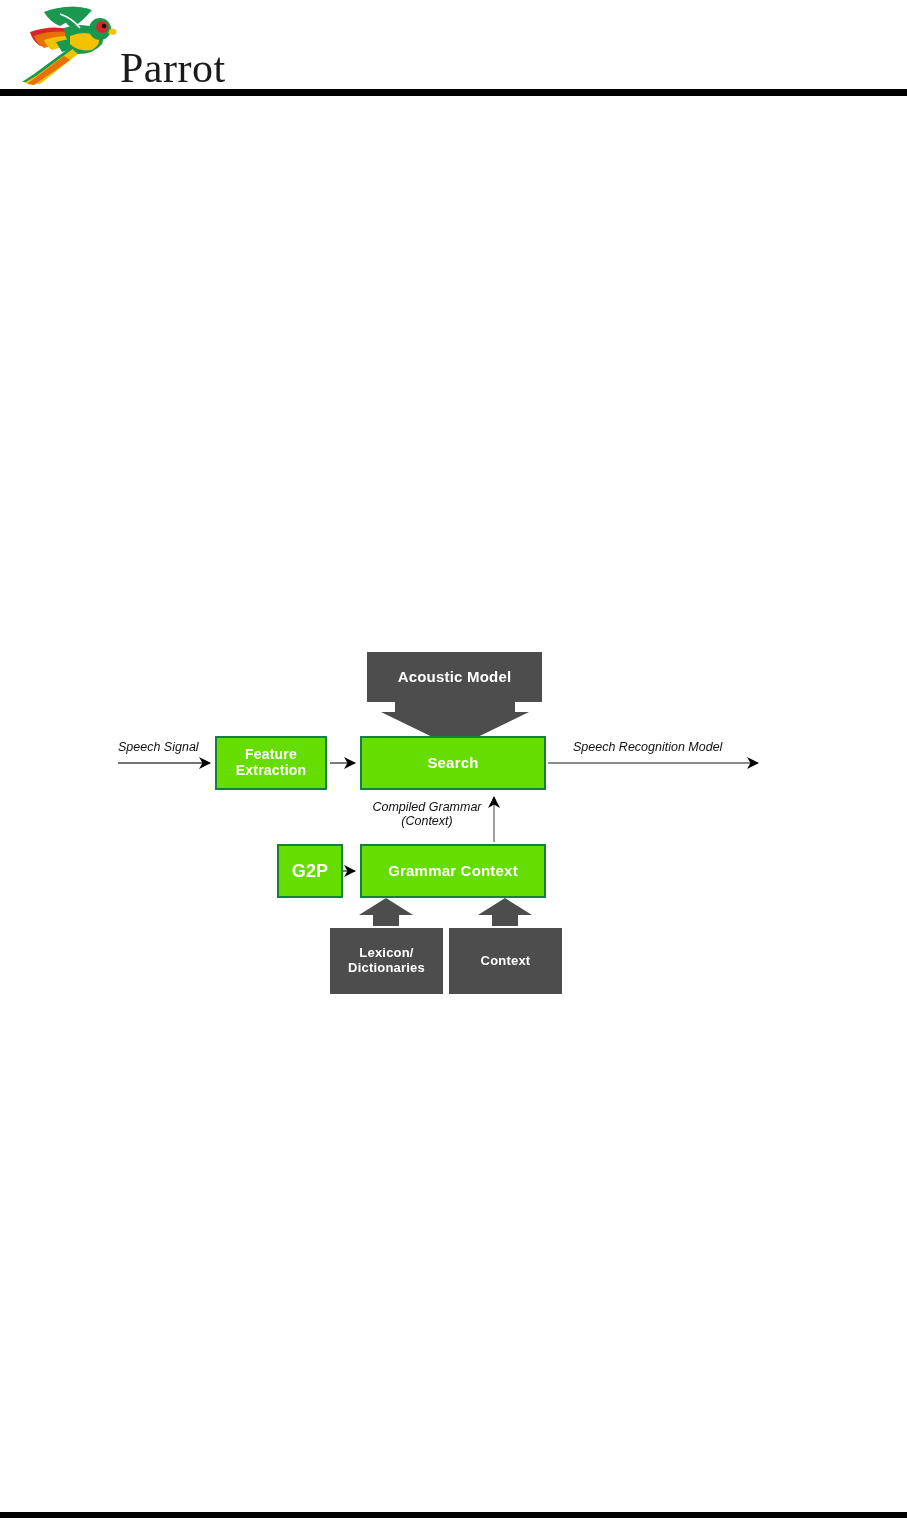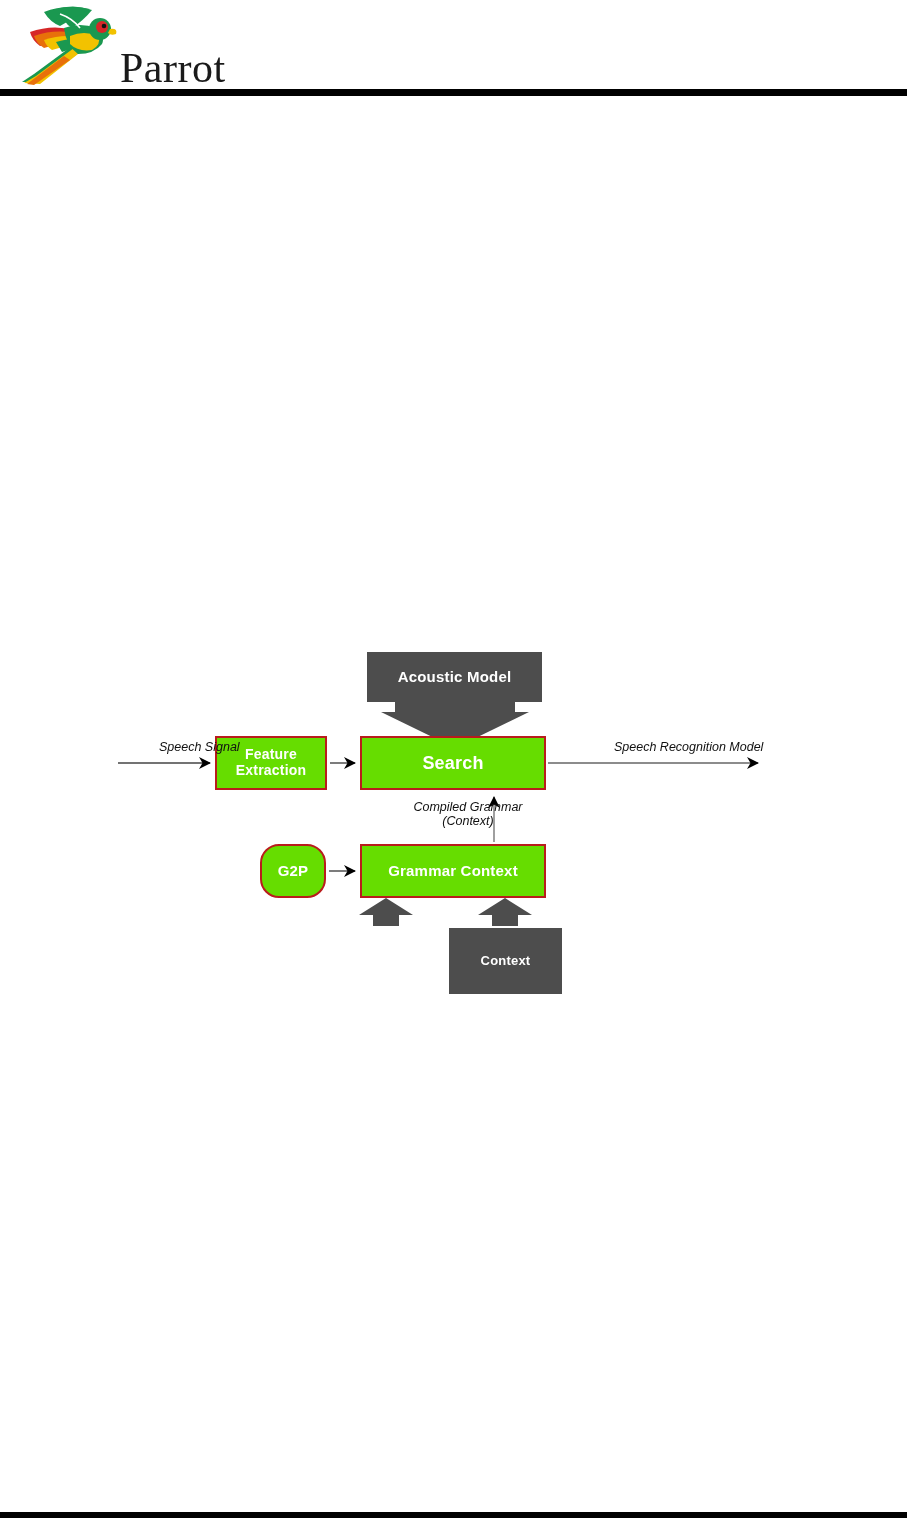--- a/index.html
+++ b/index.html
@@ -107,7 +107,6 @@
     color: #111111;
     white-space: pre-line;
     text-align: center;
-    margin-left: 41px;
   }
   #label-speech-signal { left: 118px; top: 740px; text-align: left; }
   #label-speech-result { left: 573px; top: 740px; text-align: left; }

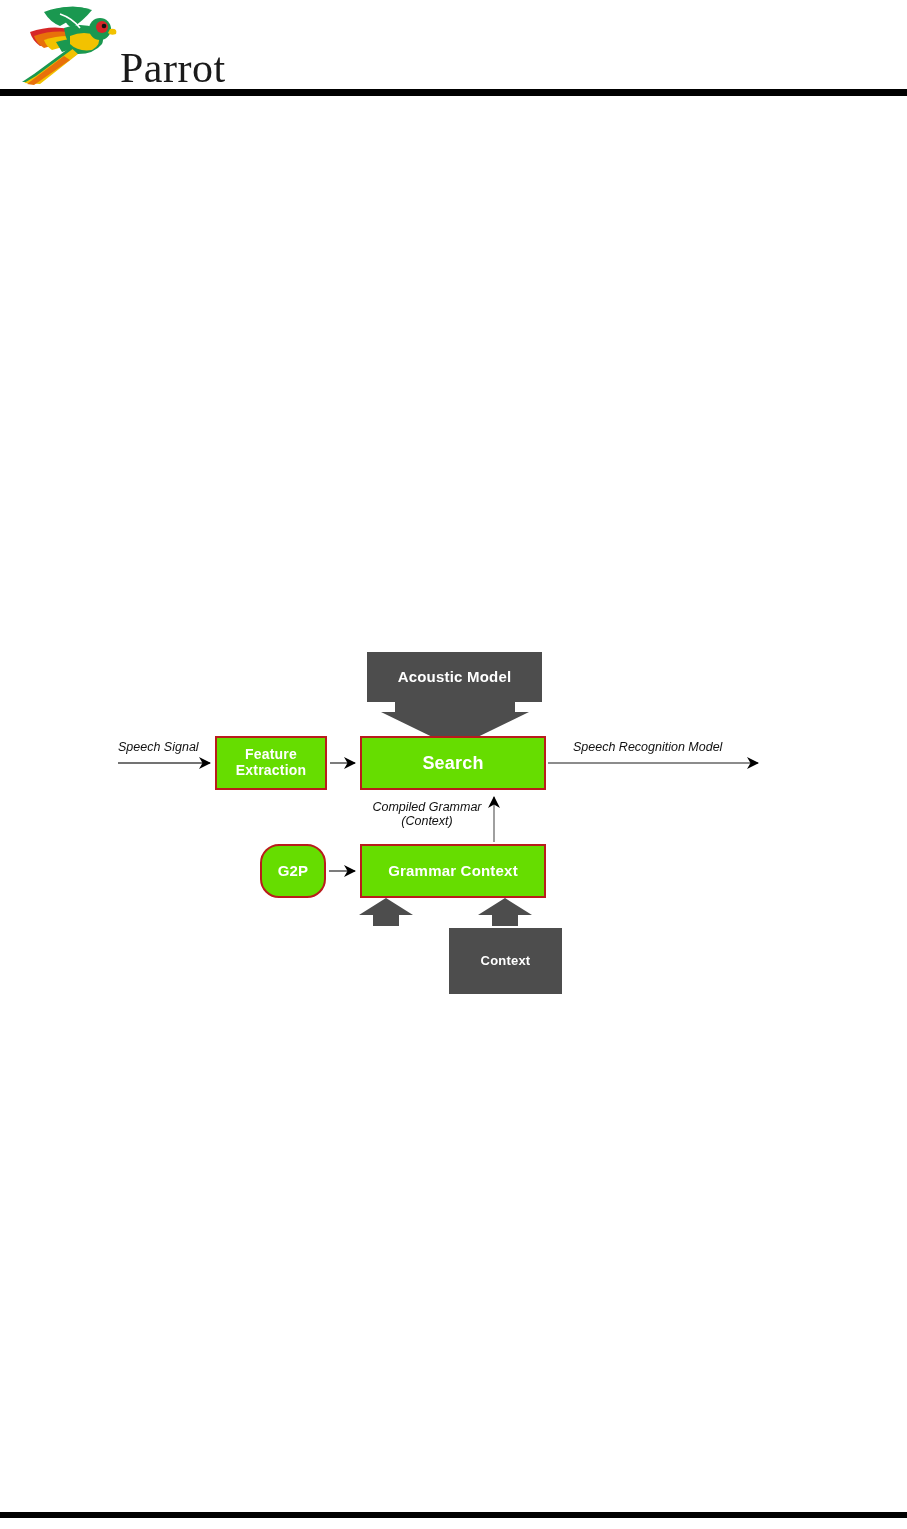--- a/index.html
+++ b/index.html
@@ -82,7 +82,7 @@
   }
   .node.green {
     background: #66dd00;
-    border: 2px solid #b91c1c;
+    border: 2px solid #15803d;
   }
   .node.gray {
     background: #4d4d4d;

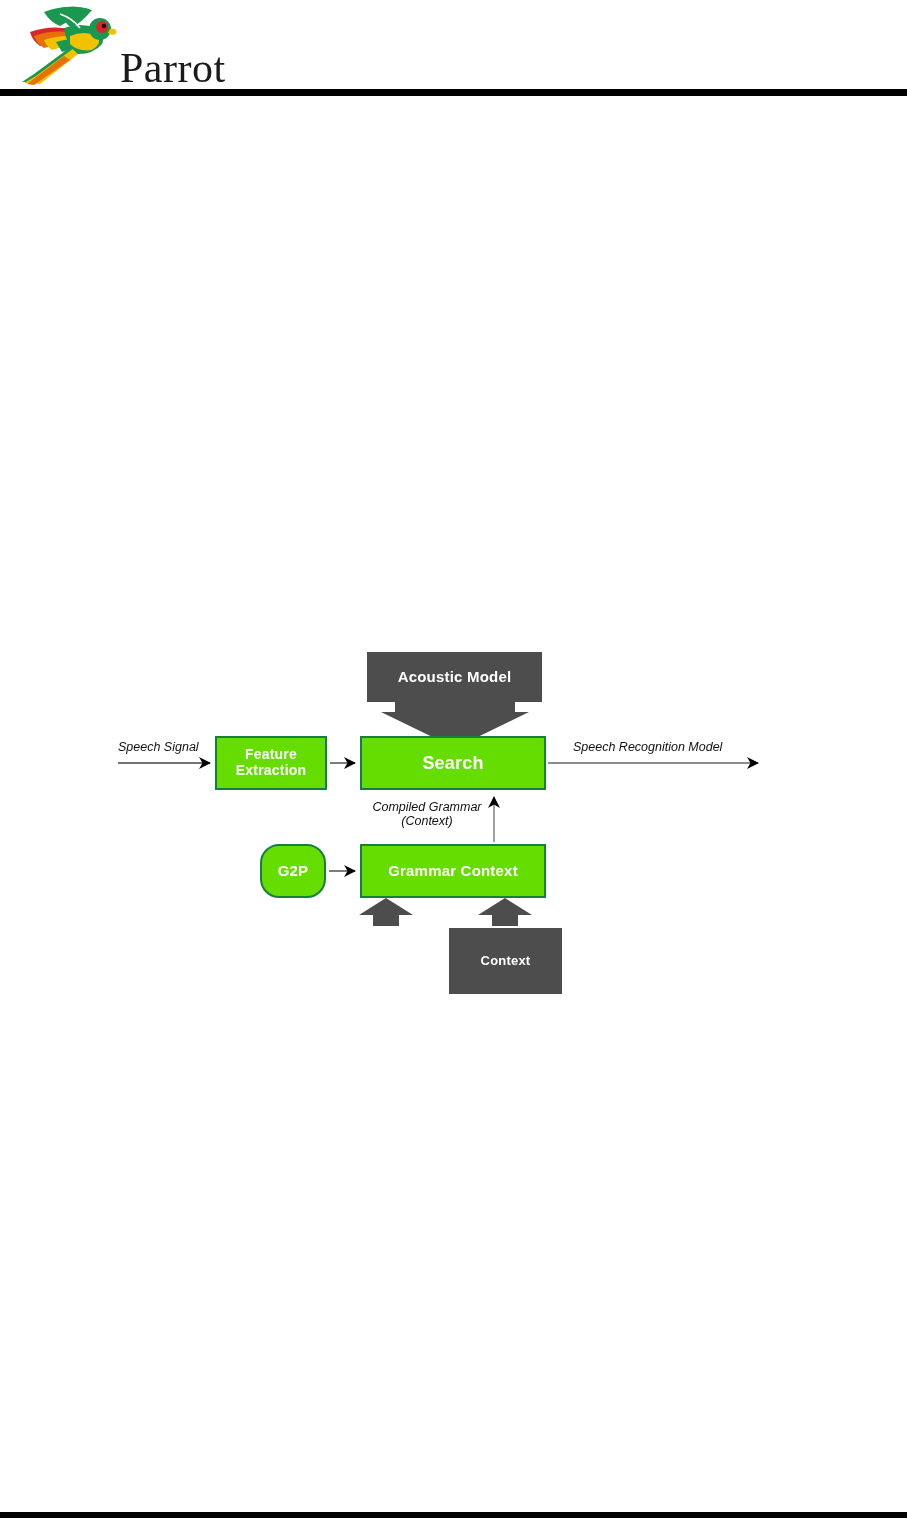--- a/index.html
+++ b/index.html
@@ -91,7 +91,7 @@
 
   #node-acoustic-model { left: 367px; top: 652px; width: 175px; height: 50px; font-size: 15px; }
   #node-feature-extraction { left: 215px; top: 736px; width: 112px; height: 54px; font-size: 14px; }
-  #node-search { left: 360px; top: 736px; width: 186px; height: 54px; font-size: 18px; }
+  #node-search { left: 360px; top: 736px; width: 186px; height: 54px; font-size: 15px; }
   #node-g2p { left: 260px; top: 844px; width: 66px; height: 54px; font-size: 15px; border-radius: 19px; }
   #node-grammar-compiler { left: 360px; top: 844px; width: 186px; height: 54px; font-size: 15px; }
   #node-lexicon { left: 330px; top: 928px; width: 113px; height: 66px; font-size: 13px; }

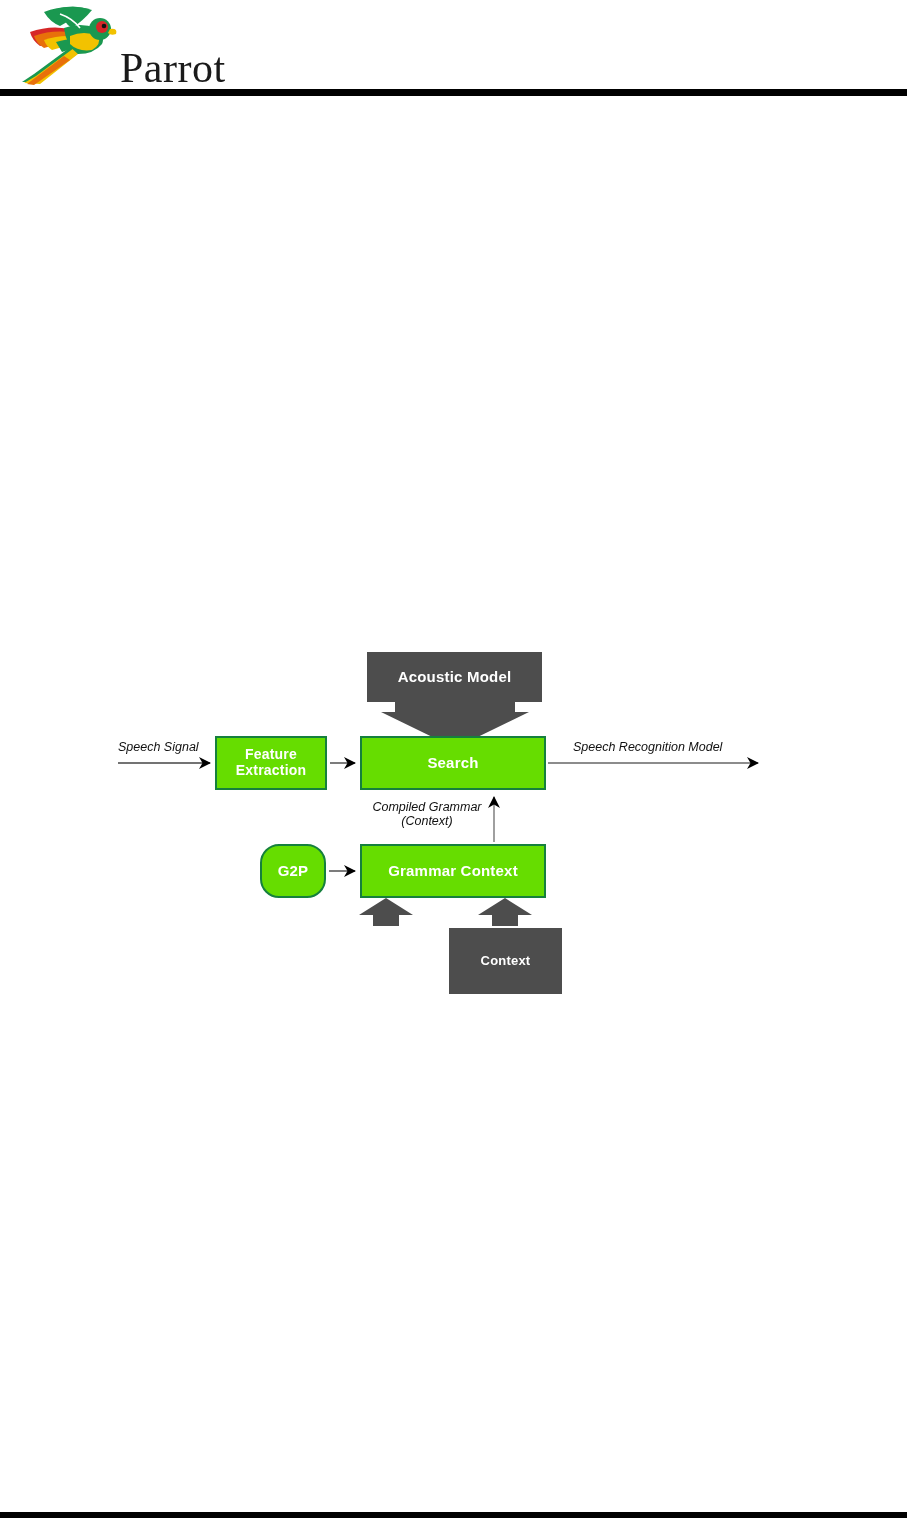--- a/index.html
+++ b/index.html
@@ -92,7 +92,7 @@
   #node-acoustic-model { left: 367px; top: 652px; width: 175px; height: 50px; font-size: 15px; }
   #node-feature-extraction { left: 215px; top: 736px; width: 112px; height: 54px; font-size: 14px; }
   #node-search { left: 360px; top: 736px; width: 186px; height: 54px; font-size: 15px; }
-  #node-g2p { left: 260px; top: 844px; width: 66px; height: 54px; font-size: 15px; border-radius: 19px; }
+  #node-g2p { left: 277px; top: 844px; width: 66px; height: 54px; font-size: 18px; }
   #node-grammar-compiler { left: 360px; top: 844px; width: 186px; height: 54px; font-size: 15px; }
   #node-lexicon { left: 330px; top: 928px; width: 113px; height: 66px; font-size: 13px; }
   #node-grammar { left: 449px; top: 928px; width: 113px; height: 66px; font-size: 13px; }

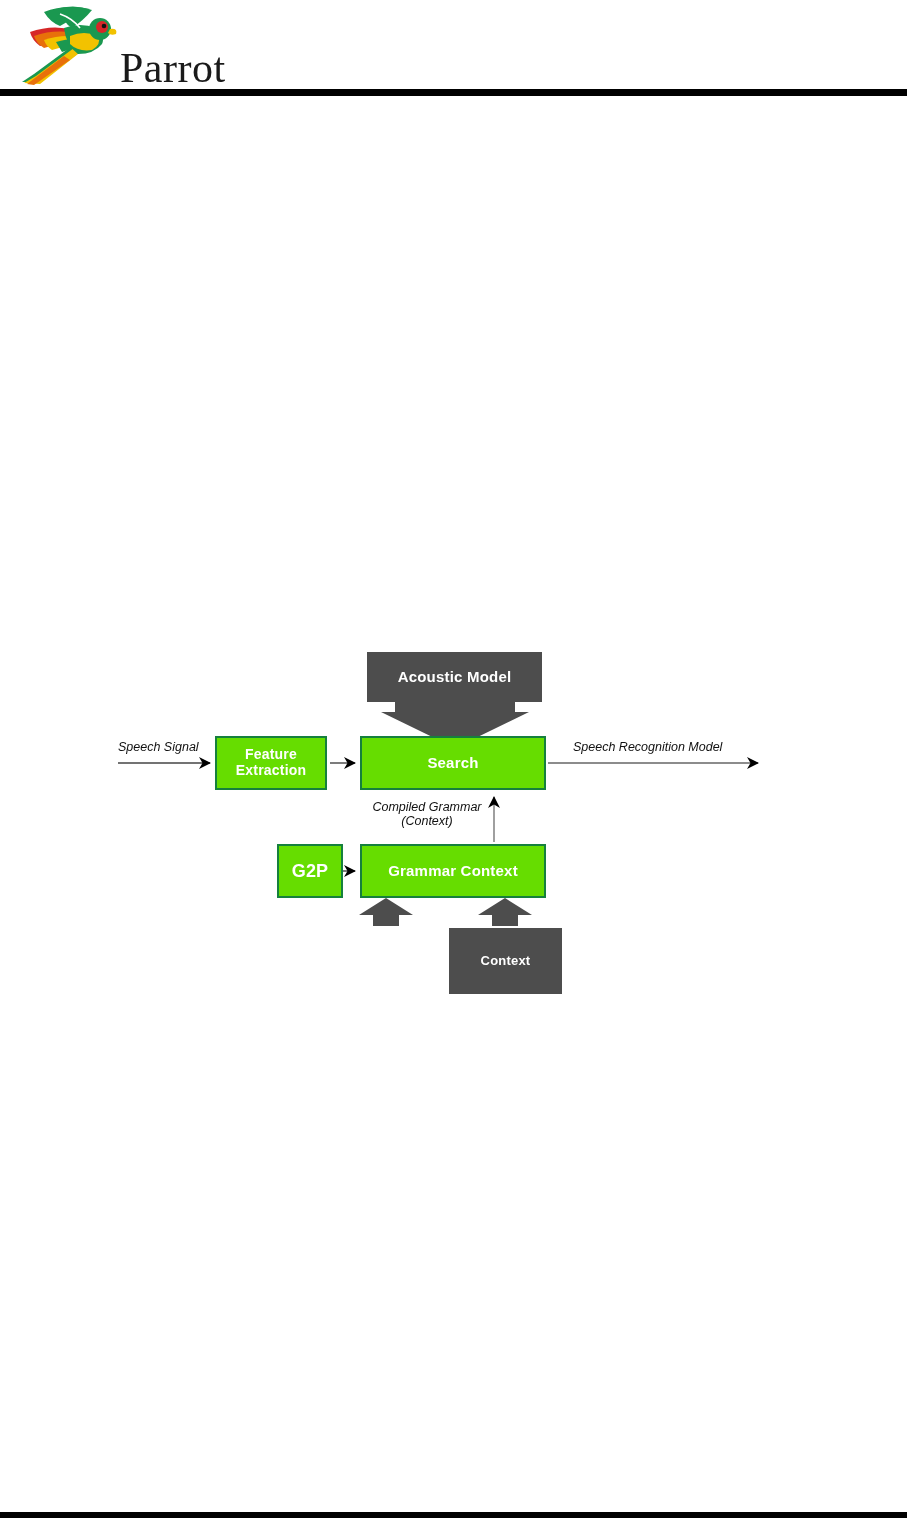--- a/index.html
+++ b/index.html
@@ -189,6 +189,8 @@
 
   <div id="node-grammar-compiler" class="node green" style="white-space: pre-line;">Grammar Context</div>
 
+  <div id="node-lexicon" class="node gray" style="white-space: pre-line;">Lexicon/
+Dictionaries</div>
 
   <div id="node-grammar" class="node gray" style="white-space: pre-line;">Context</div>
 

